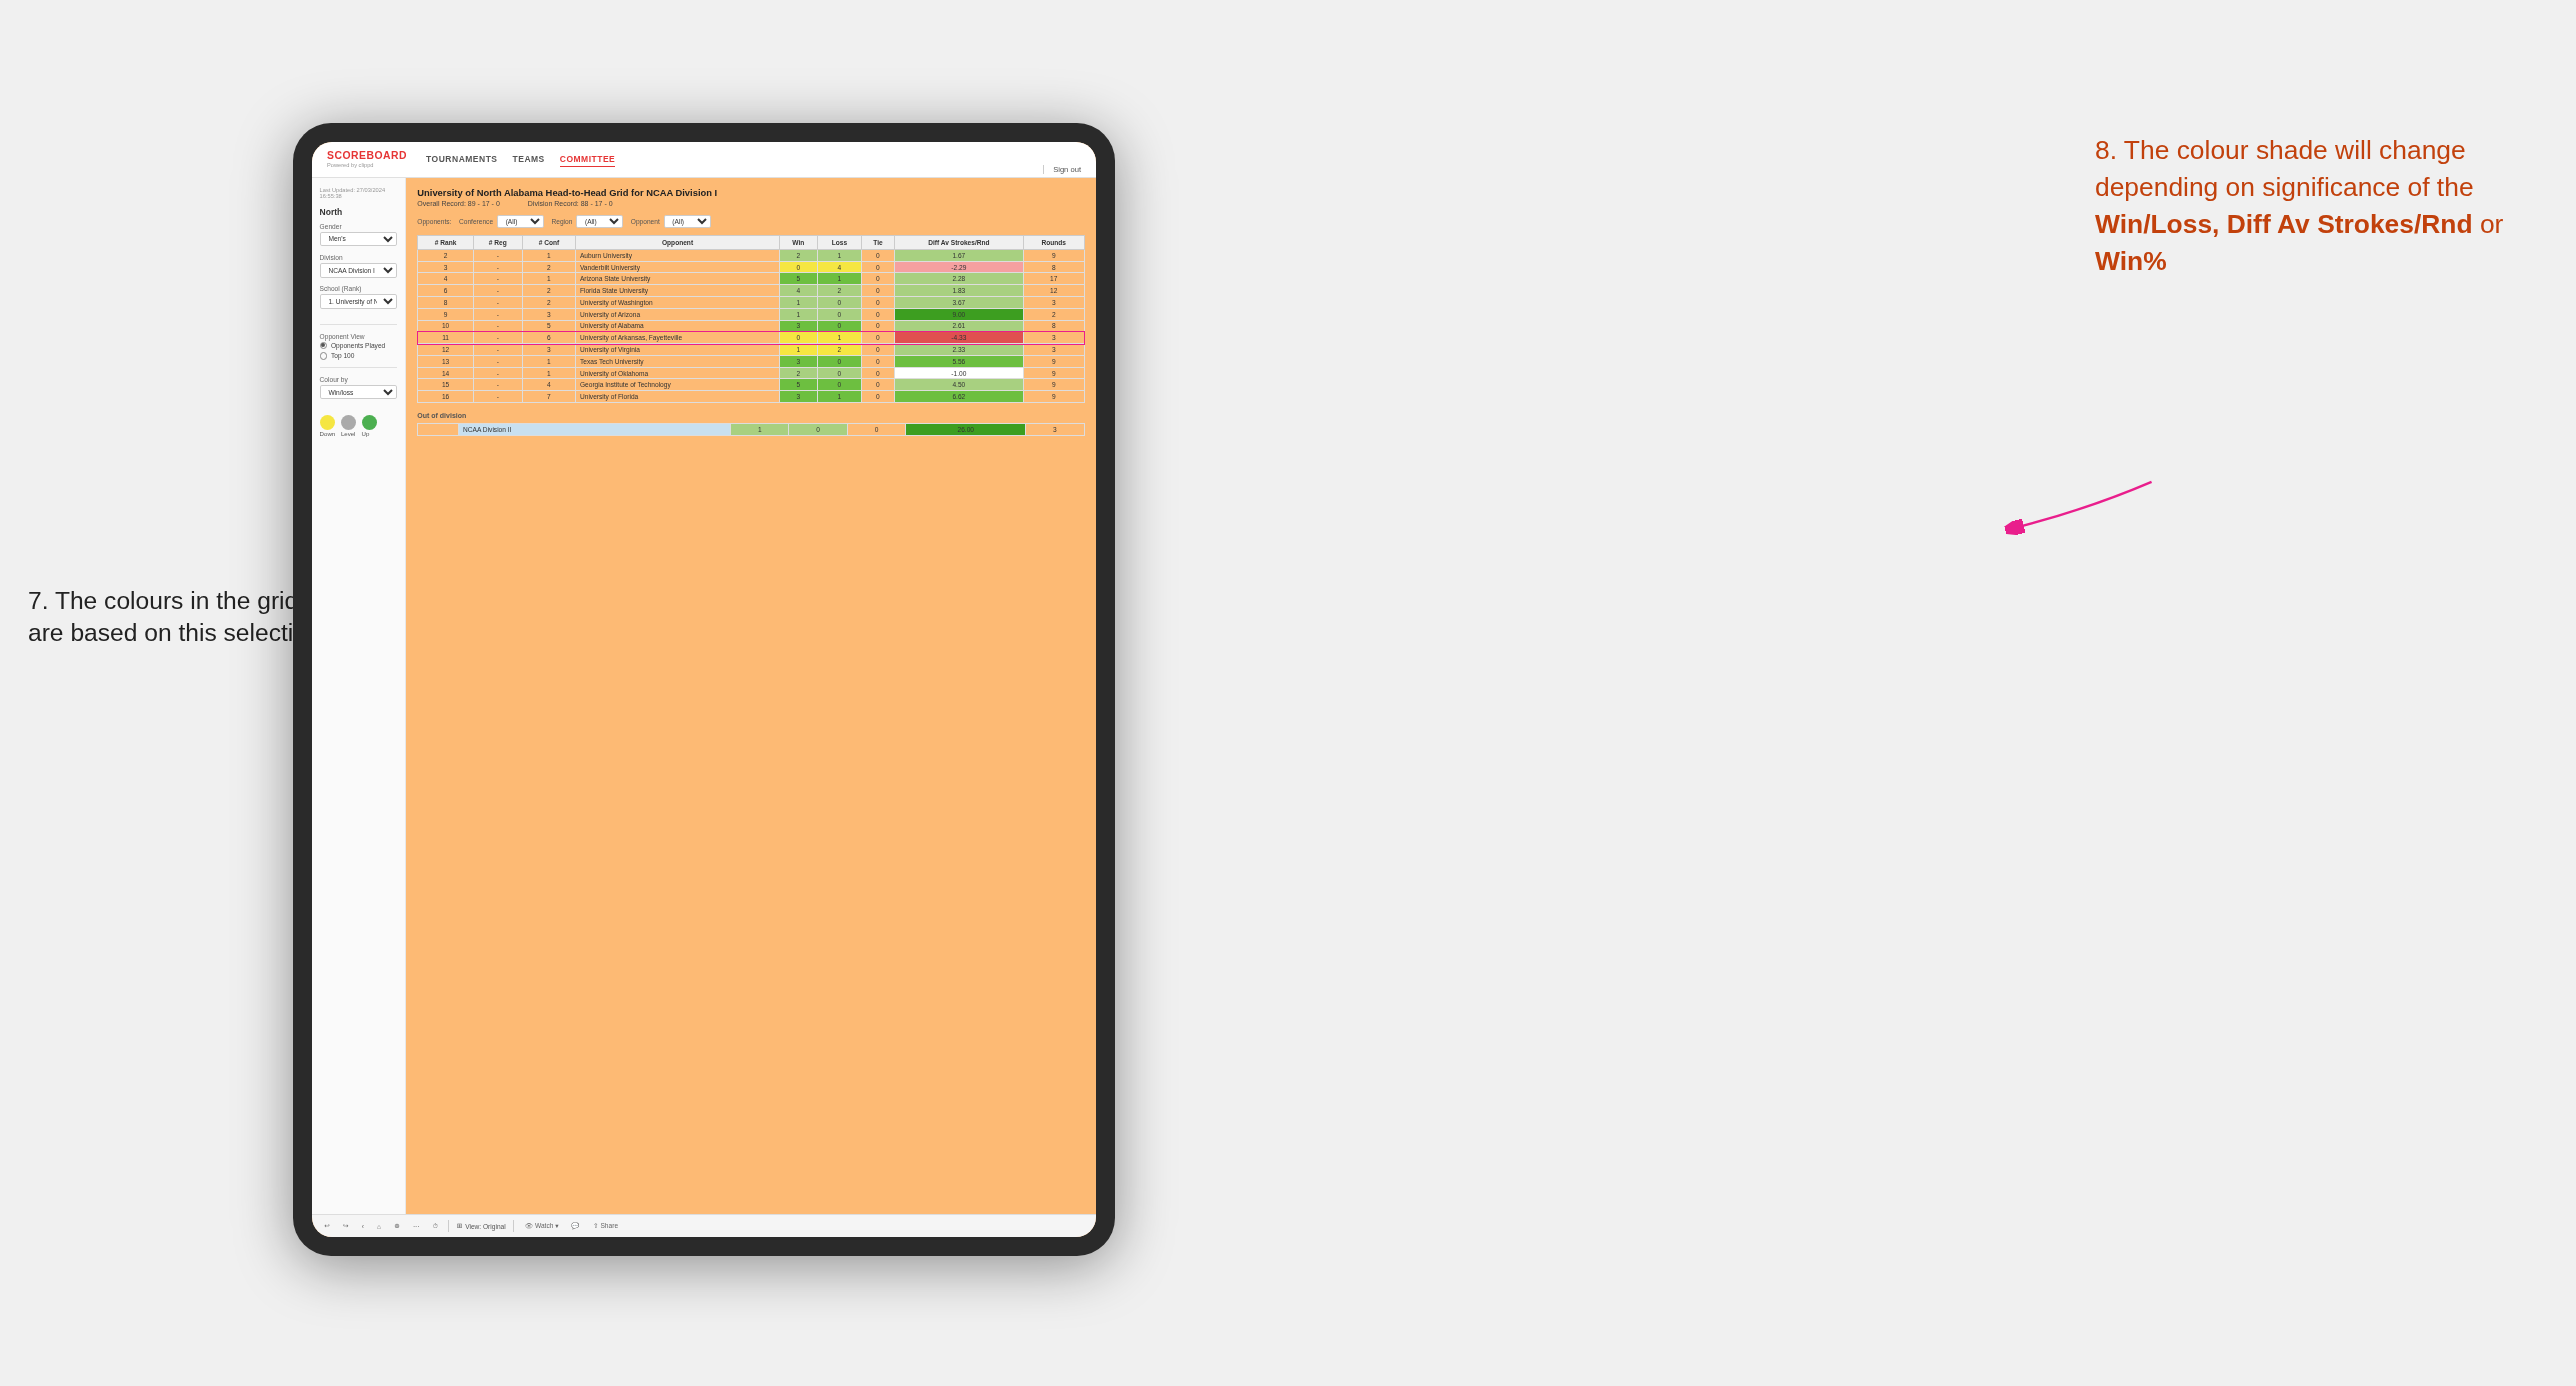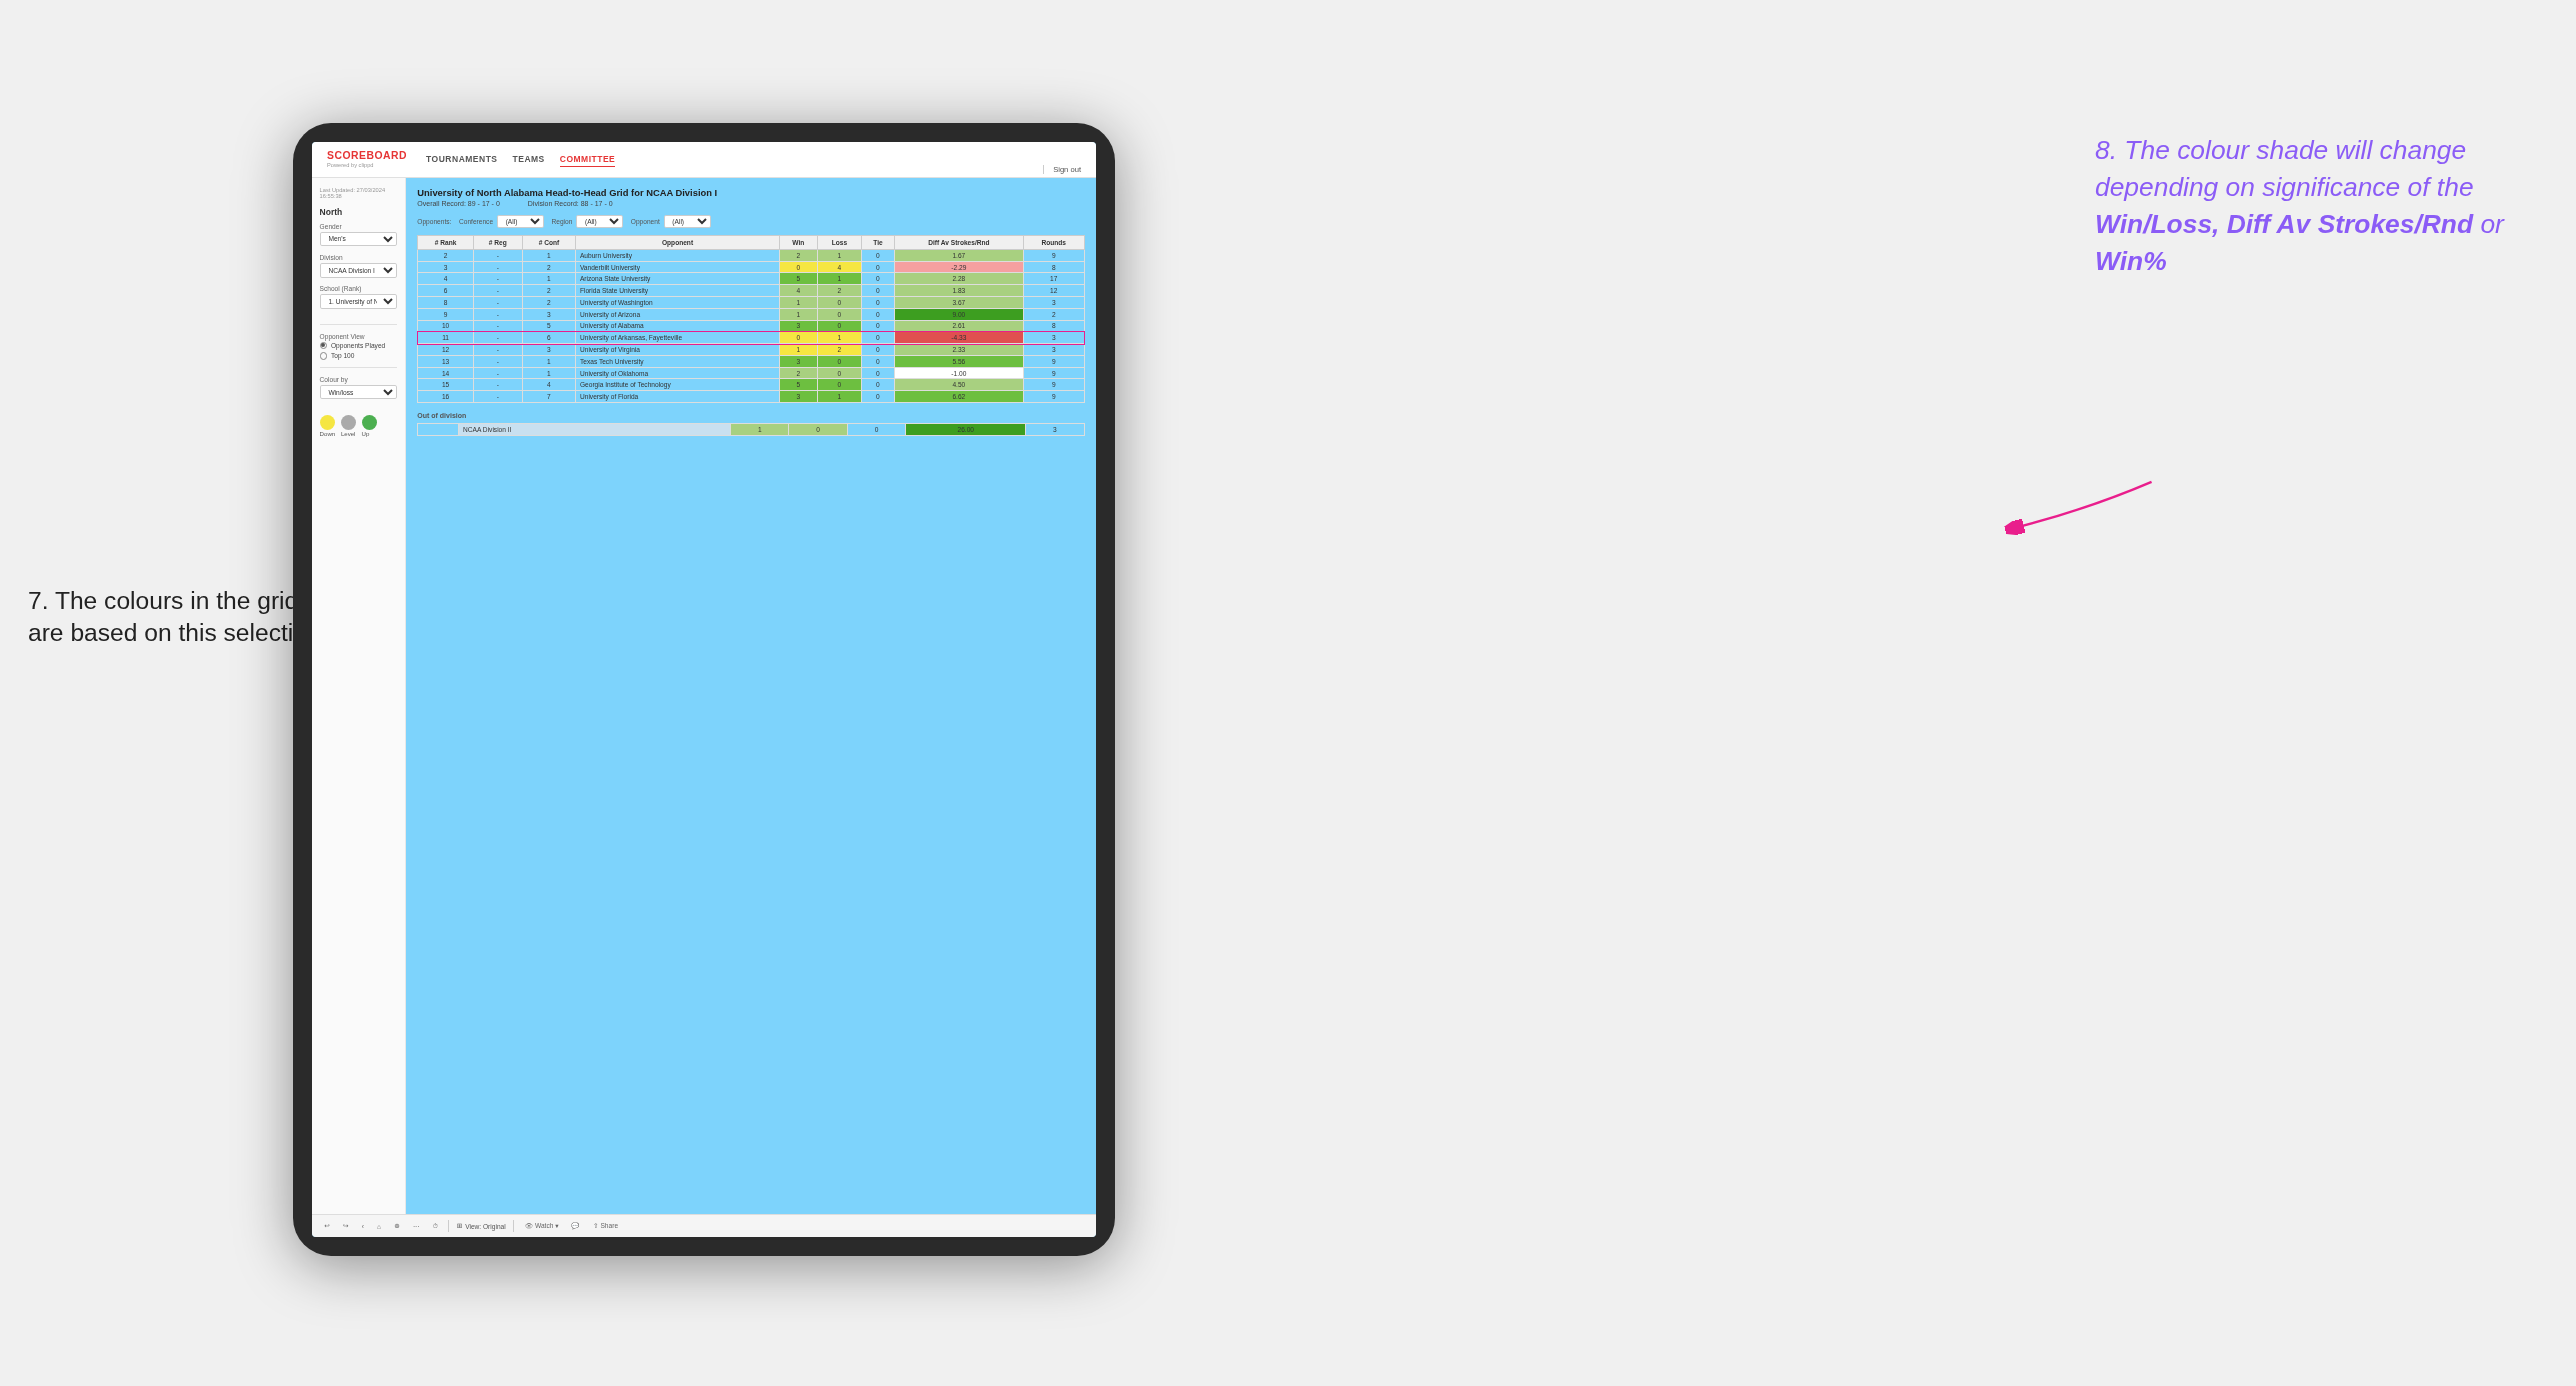--- a/index.html
+++ b/index.html
@@ -28,8 +28,8 @@
     .tablet-screen {
       width: 100%;
       height: 100%;
-      background: #7dd3fc;
-      border-radius: 4px;
+      background: #fdba74;
+      border-radius: 20px;
       overflow: hidden;
       display: flex;
       flex-direction: column;

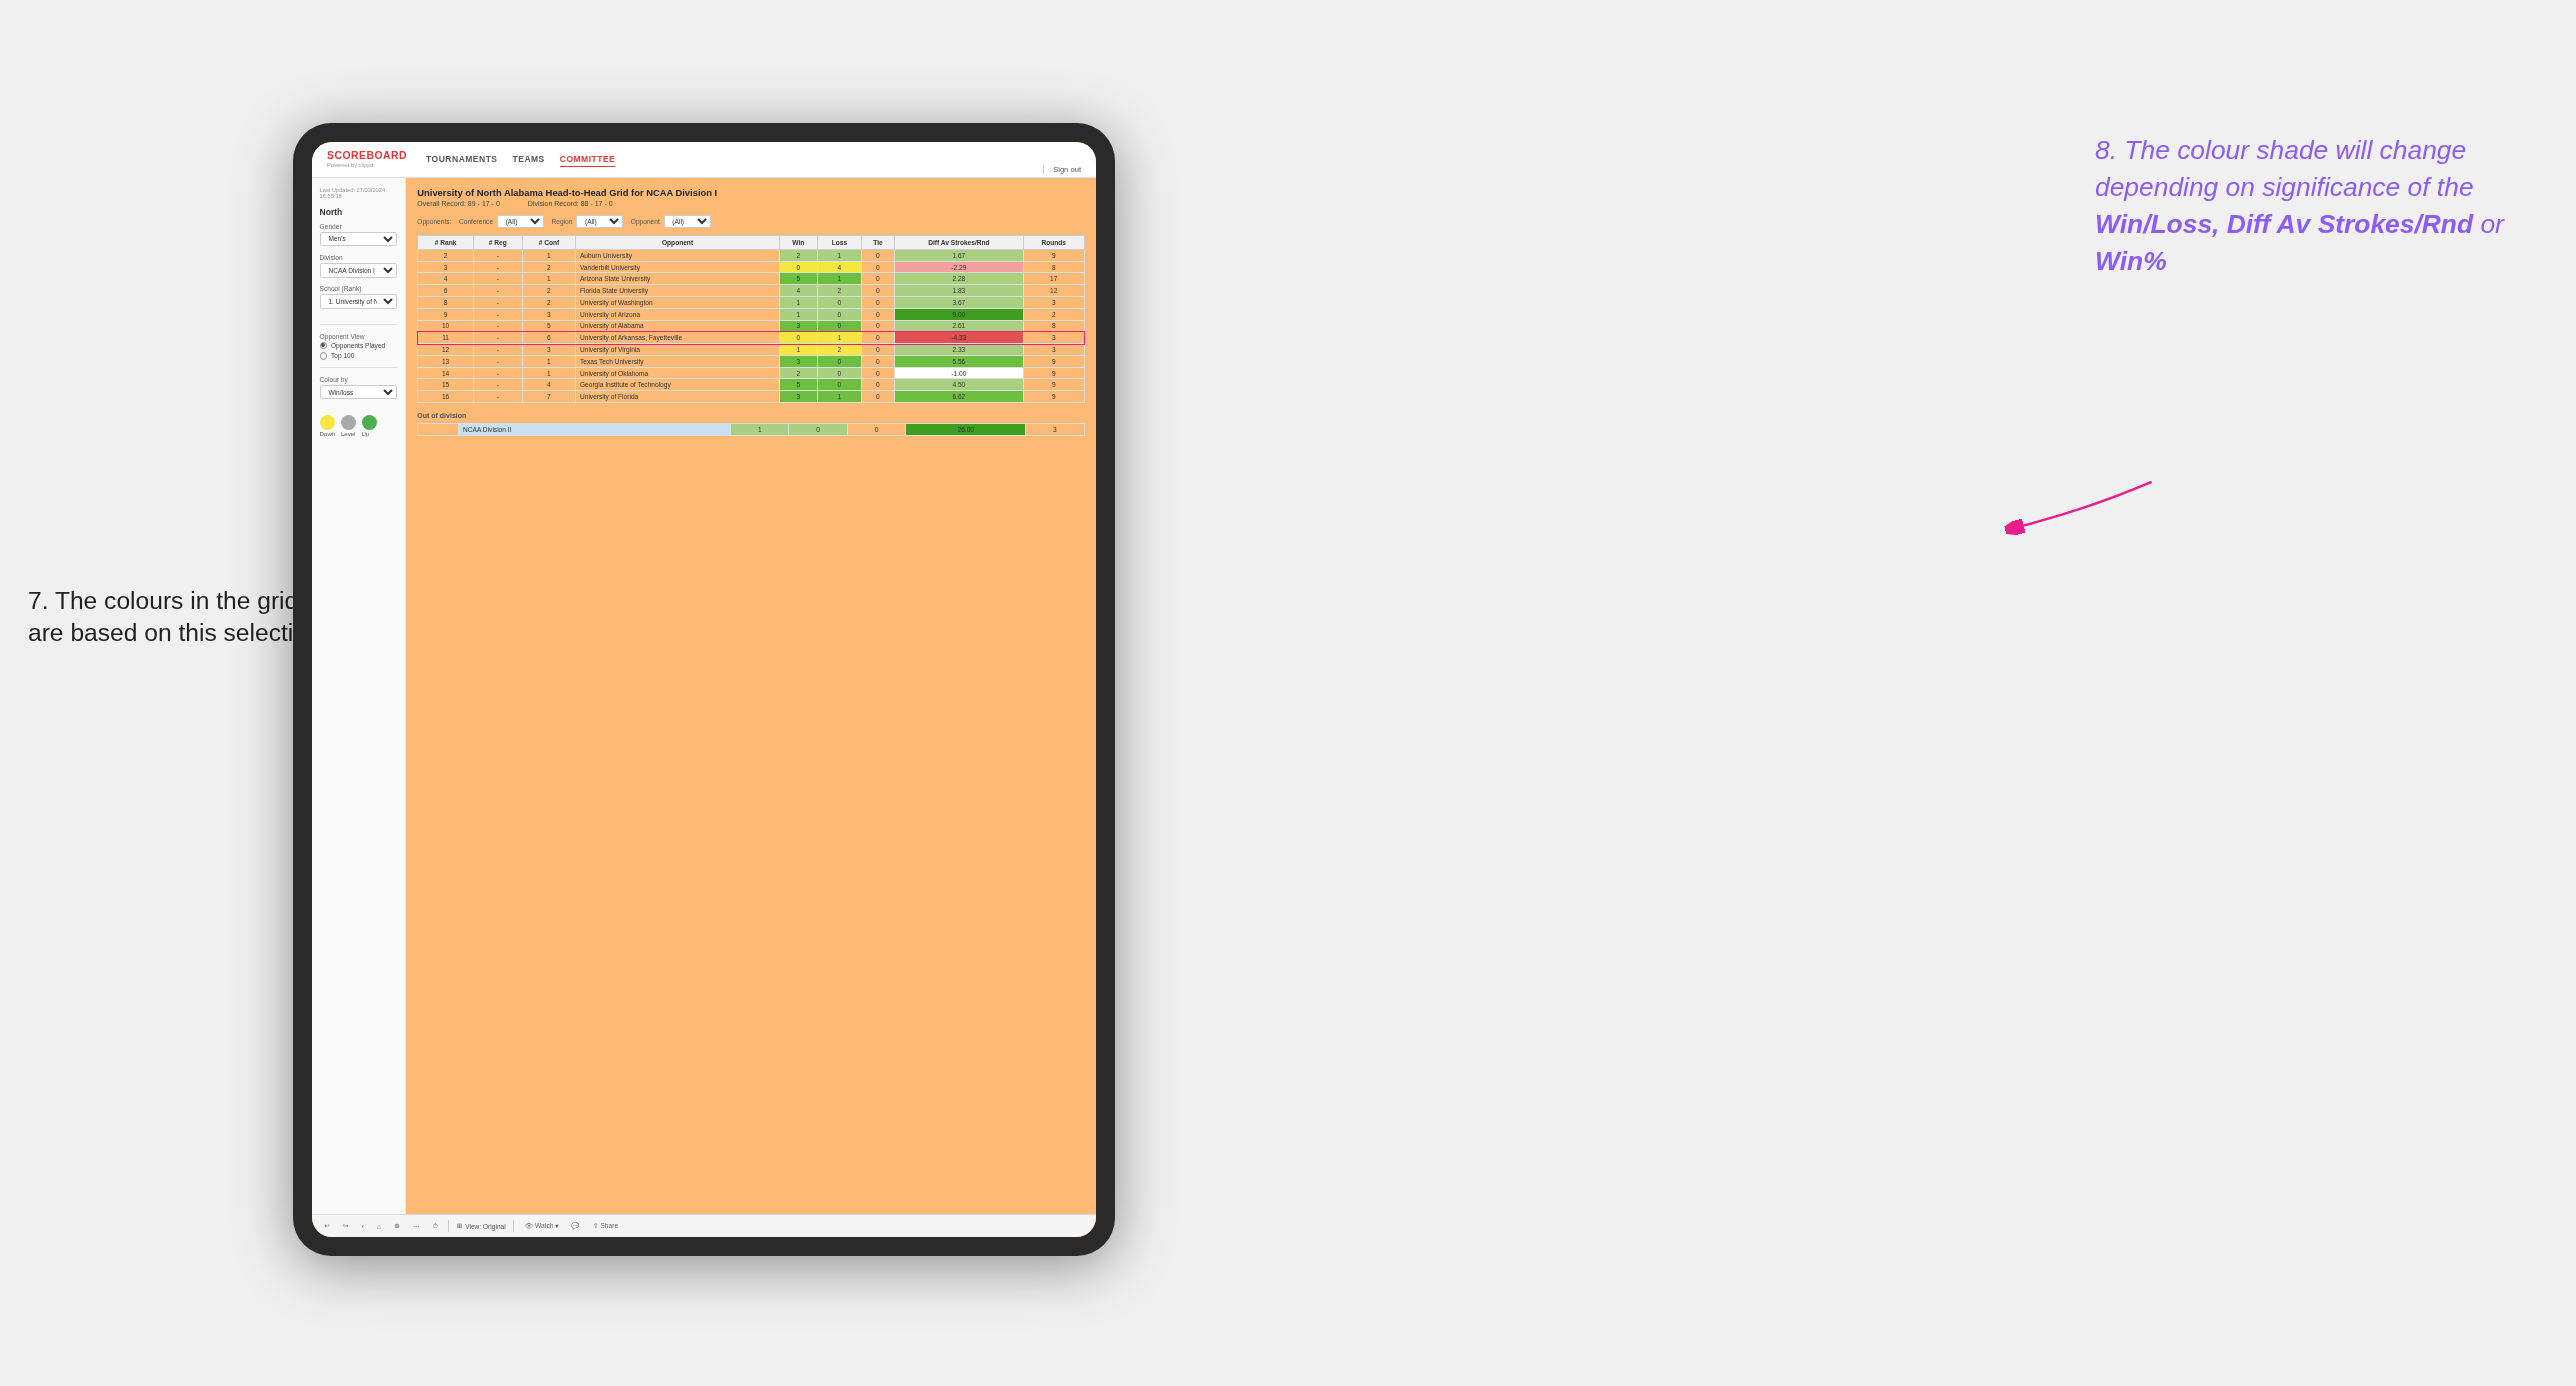--- a/index.html
+++ b/index.html
@@ -341,10 +341,9 @@
       top: 132px;
       width: 434px;
       font-size: 26.4px;
-      color: #8b5cf6;
+      color: #c2410c;
       font-weight: 400;
       line-height: 1.4;
-      font-style: italic;
     }
     .annotation-right strong {
       font-weight: 900;

